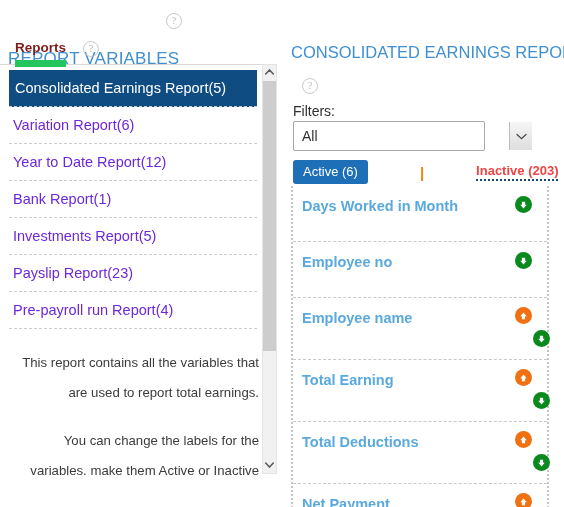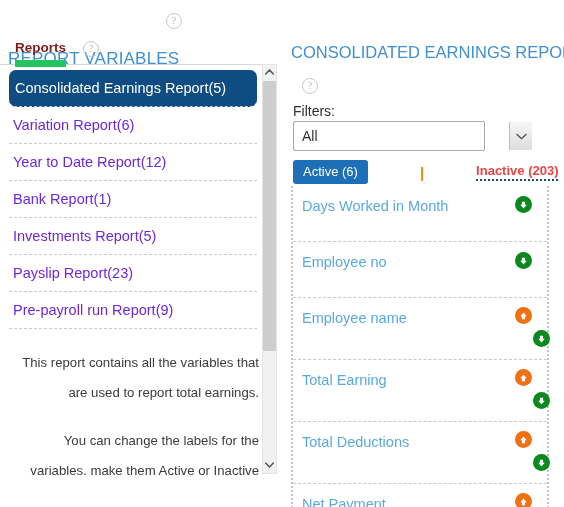--- a/index.html
+++ b/index.html
@@ -59,7 +59,7 @@
     background: #0f4c81;
     color: #ffffff;
     border-bottom: 1px dashed #cccccc;
-    border-radius: 7px;
+    border-radius: 0;
     padding-left: 6px;
   }
 

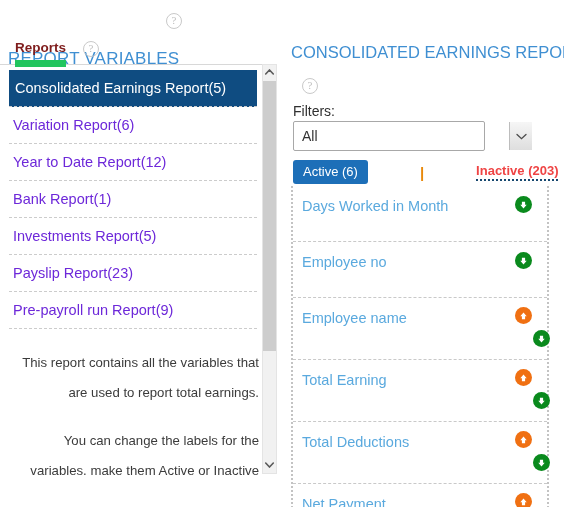--- a/index.html
+++ b/index.html
@@ -156,6 +156,7 @@
     min-height: 56px;
     border-bottom: 1px dashed #c9c9c9;
     padding: 10px 8px 8px 9px;
+    font-weight: bold;
   }
   .var-row.tall { min-height: 62px; }
   .var-name {

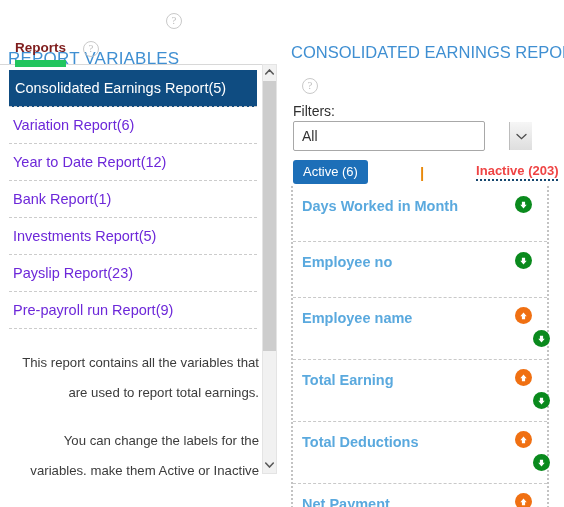--- a/index.html
+++ b/index.html
@@ -196,7 +196,7 @@
         <div class="report-item">Bank Report(1)</div>
         <div class="report-item">Investments Report(5)</div>
         <div class="report-item">Payslip Report(23)</div>
-        <div class="report-item">Pre-payroll run Report(9)</div>
+        <div class="report-item">Pre-payroll run Report(4)</div>
       </div>
 
     <div class="desc-block" id="desc-block">

